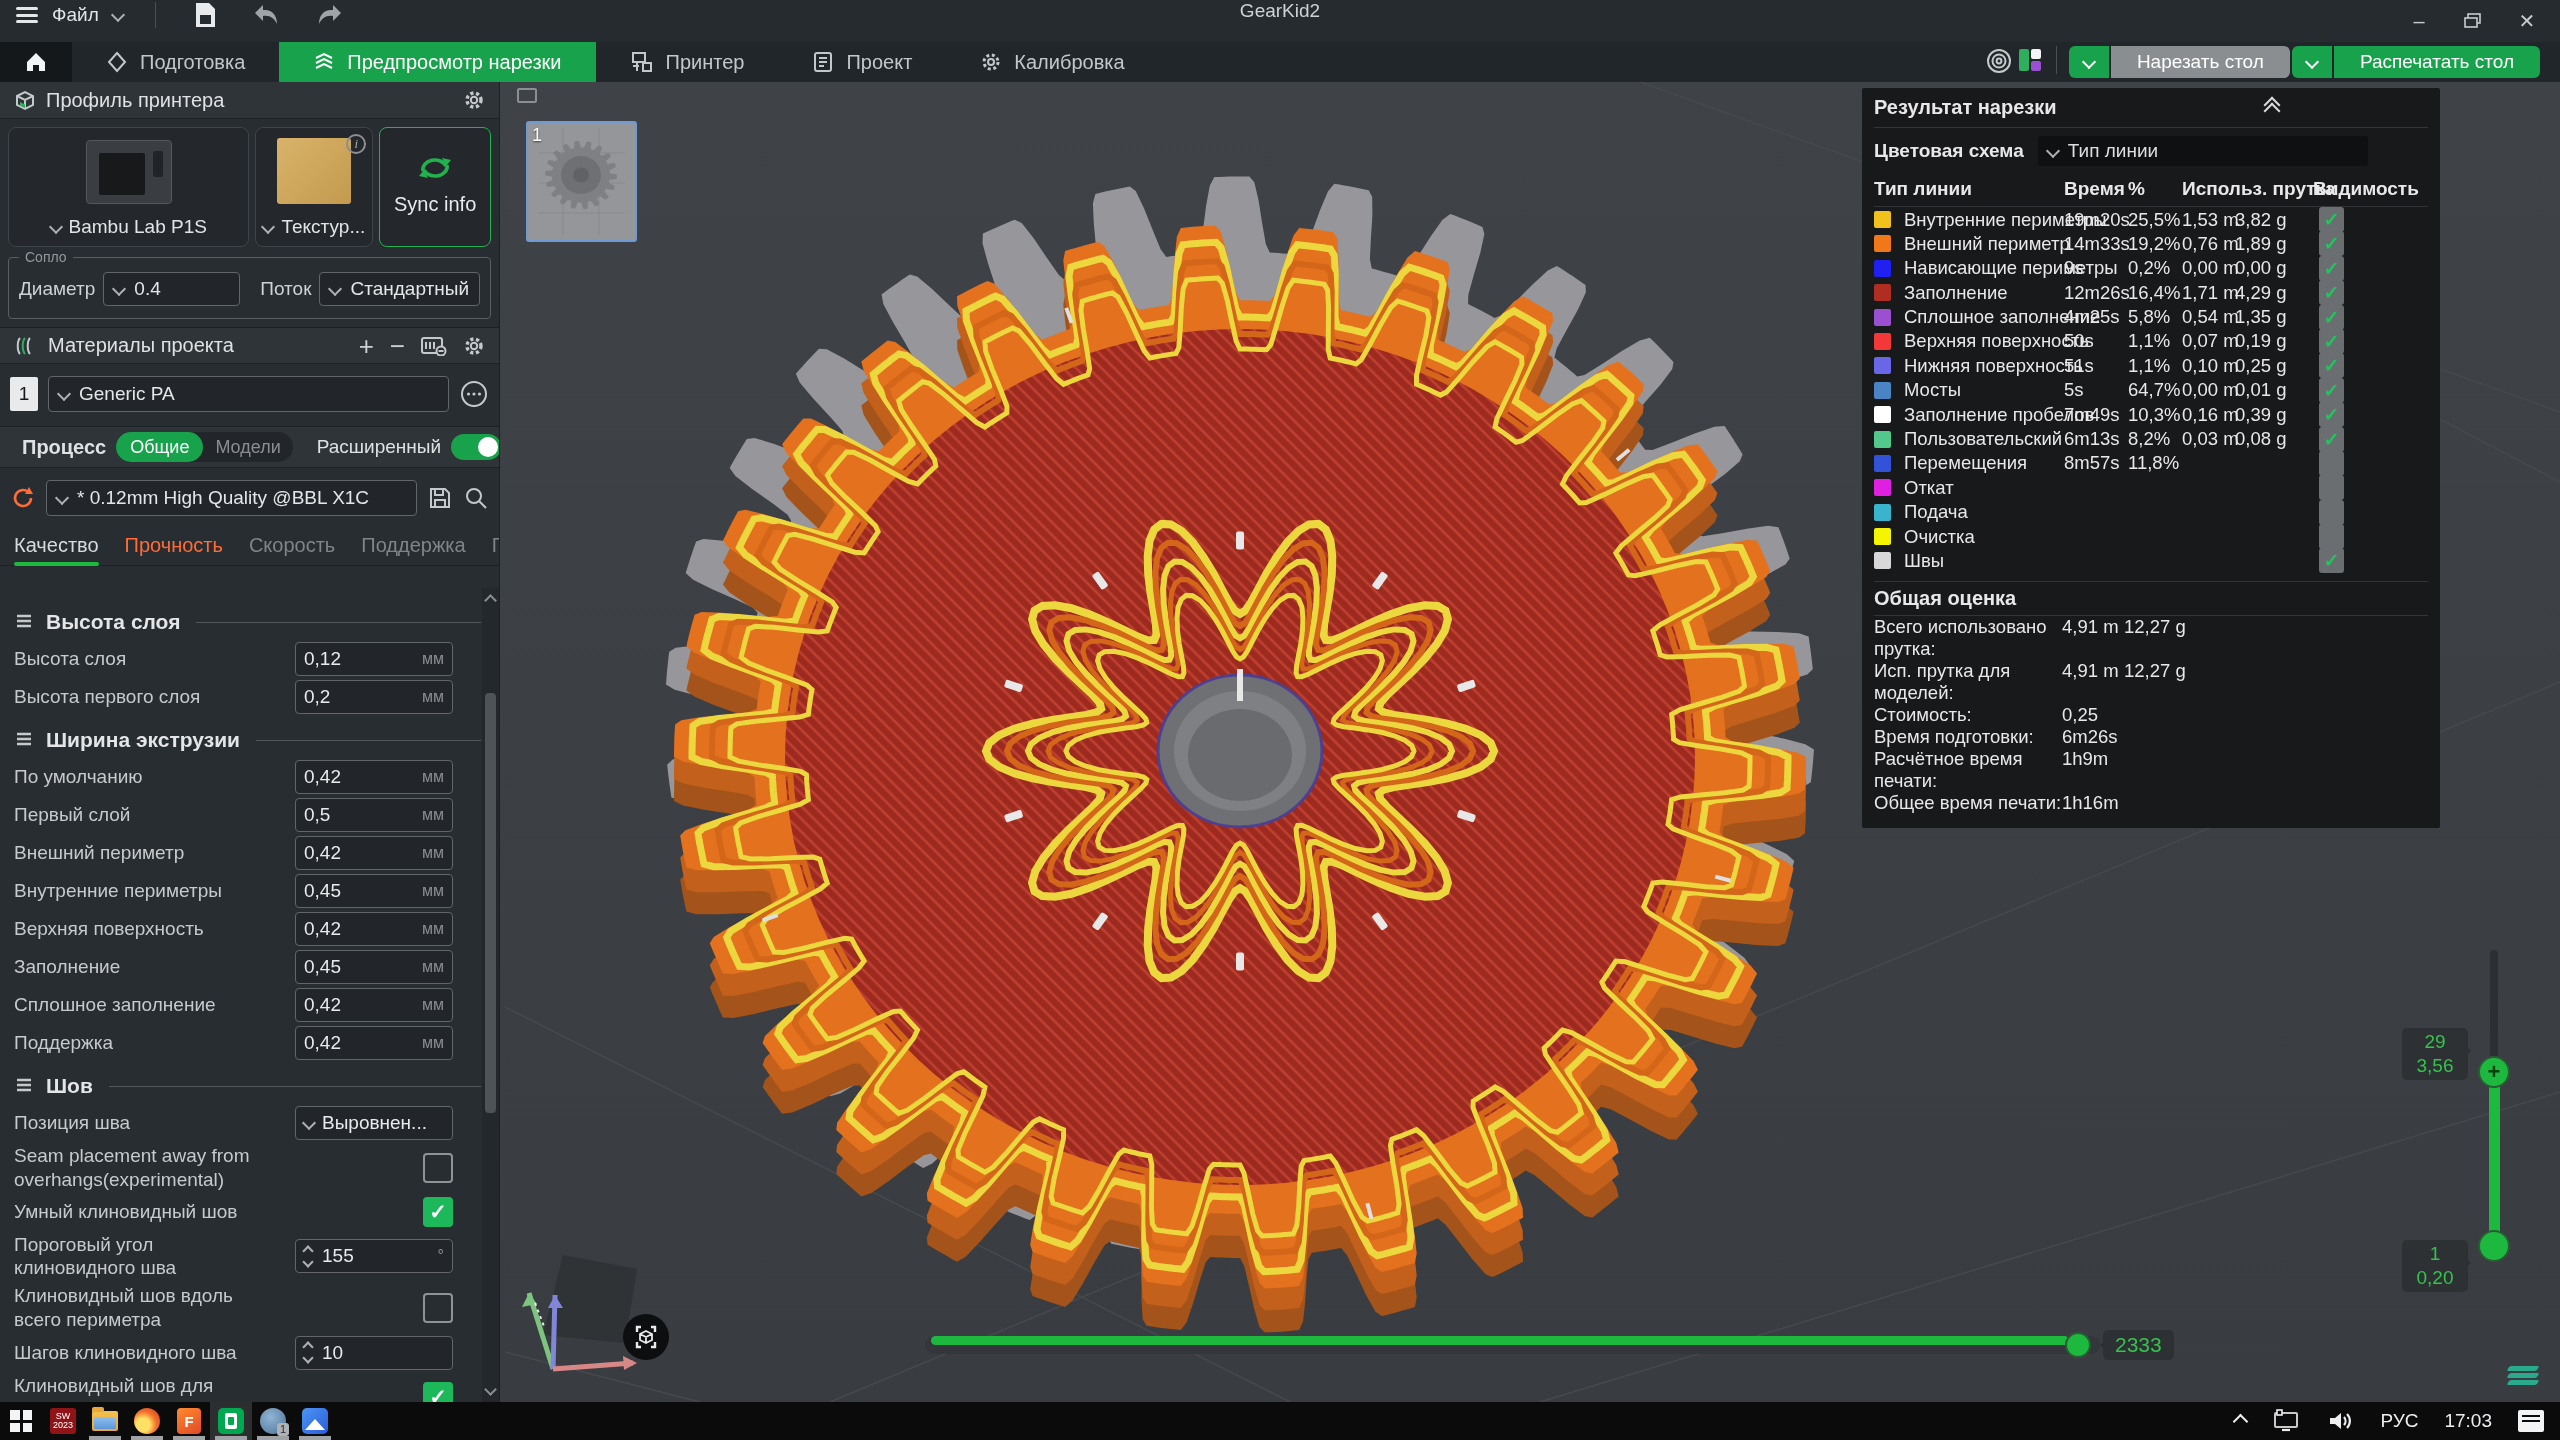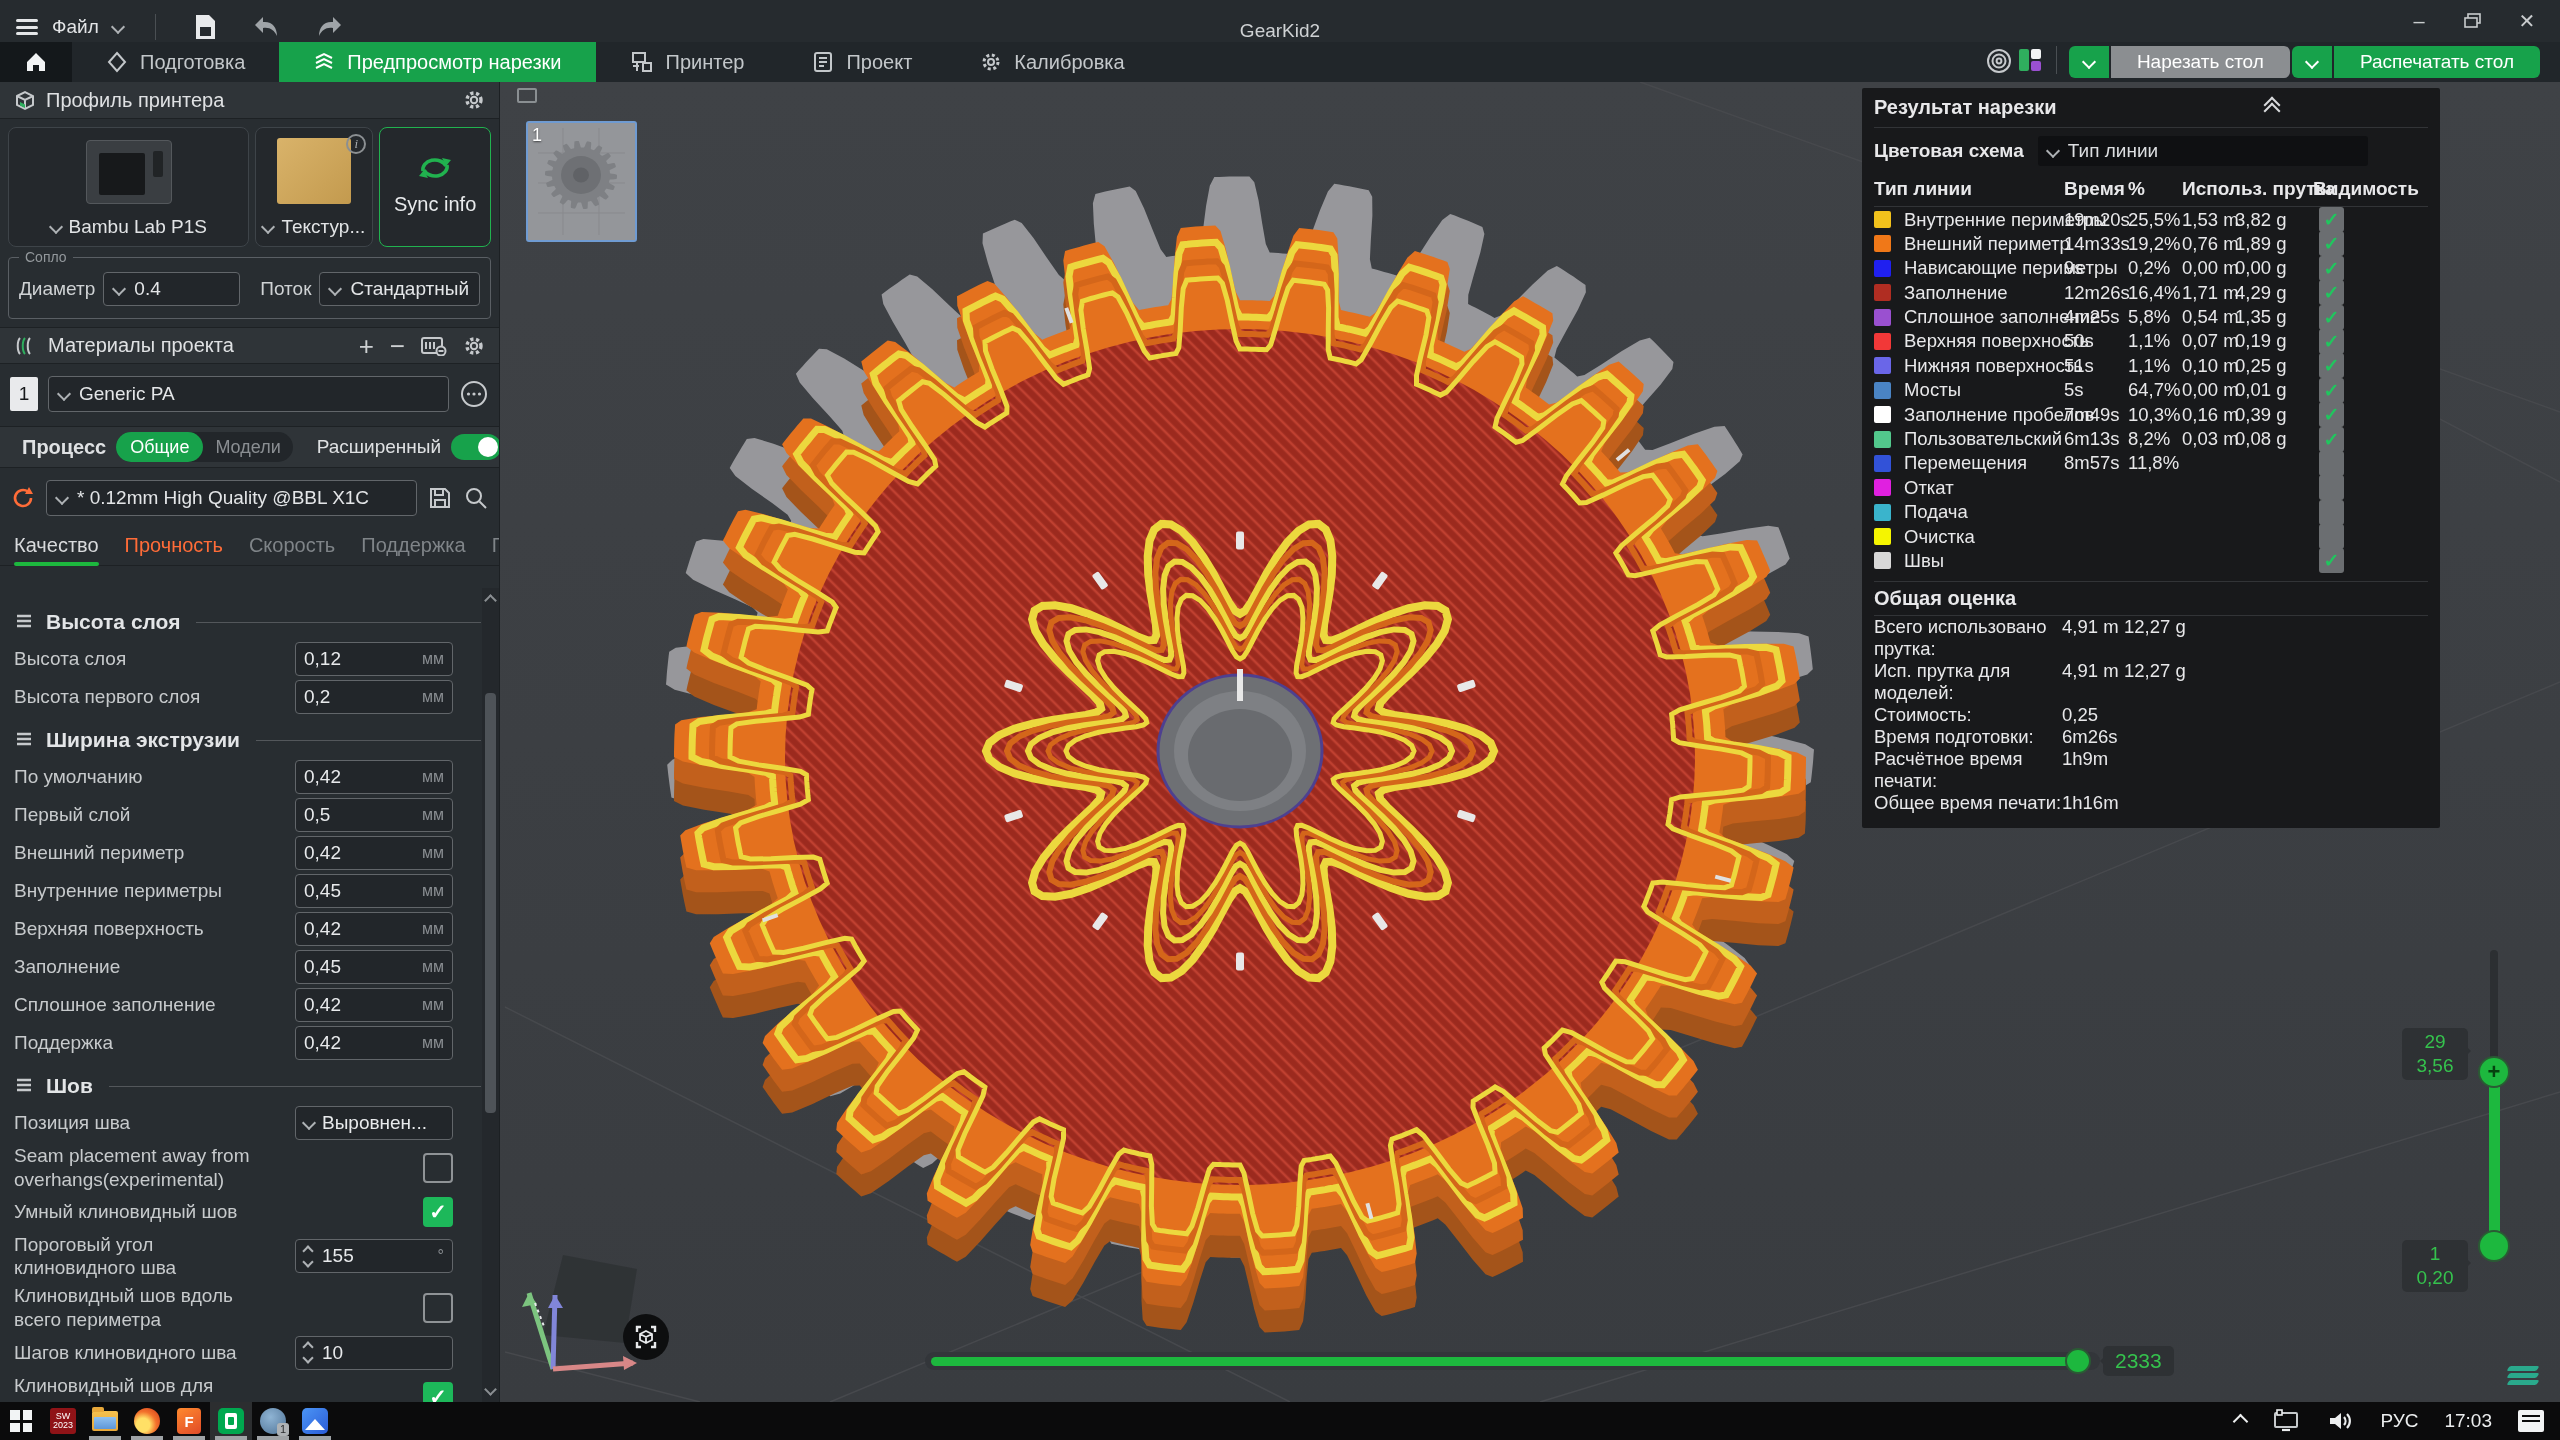--- a/index.html
+++ b/index.html
@@ -6,7 +6,7 @@
 html,body{width:2560px;height:1440px;background:#222;overflow:hidden}
 #app{position:relative;width:2560px;height:1440px;font-family:"Liberation Sans",sans-serif;background:#3c3f43;overflow:hidden;color:#d8dadc}
 
-.titlebar{position:absolute;top:0;left:0;right:0;height:42px;background:#262b2f;display:flex;align-items:flex-end;z-index:60}
+.titlebar{position:absolute;top:0;left:0;right:0;height:42px;background:#262b2f;display:flex;align-items:flex-start;z-index:60}
 .tb-left{display:flex;align-items:center;gap:14px;padding-left:16px}
 .burger{width:22px;height:16px;display:flex;flex-direction:column;justify-content:space-between}
 .burger i{height:3px;background:#e4e6e8;border-radius:2px}

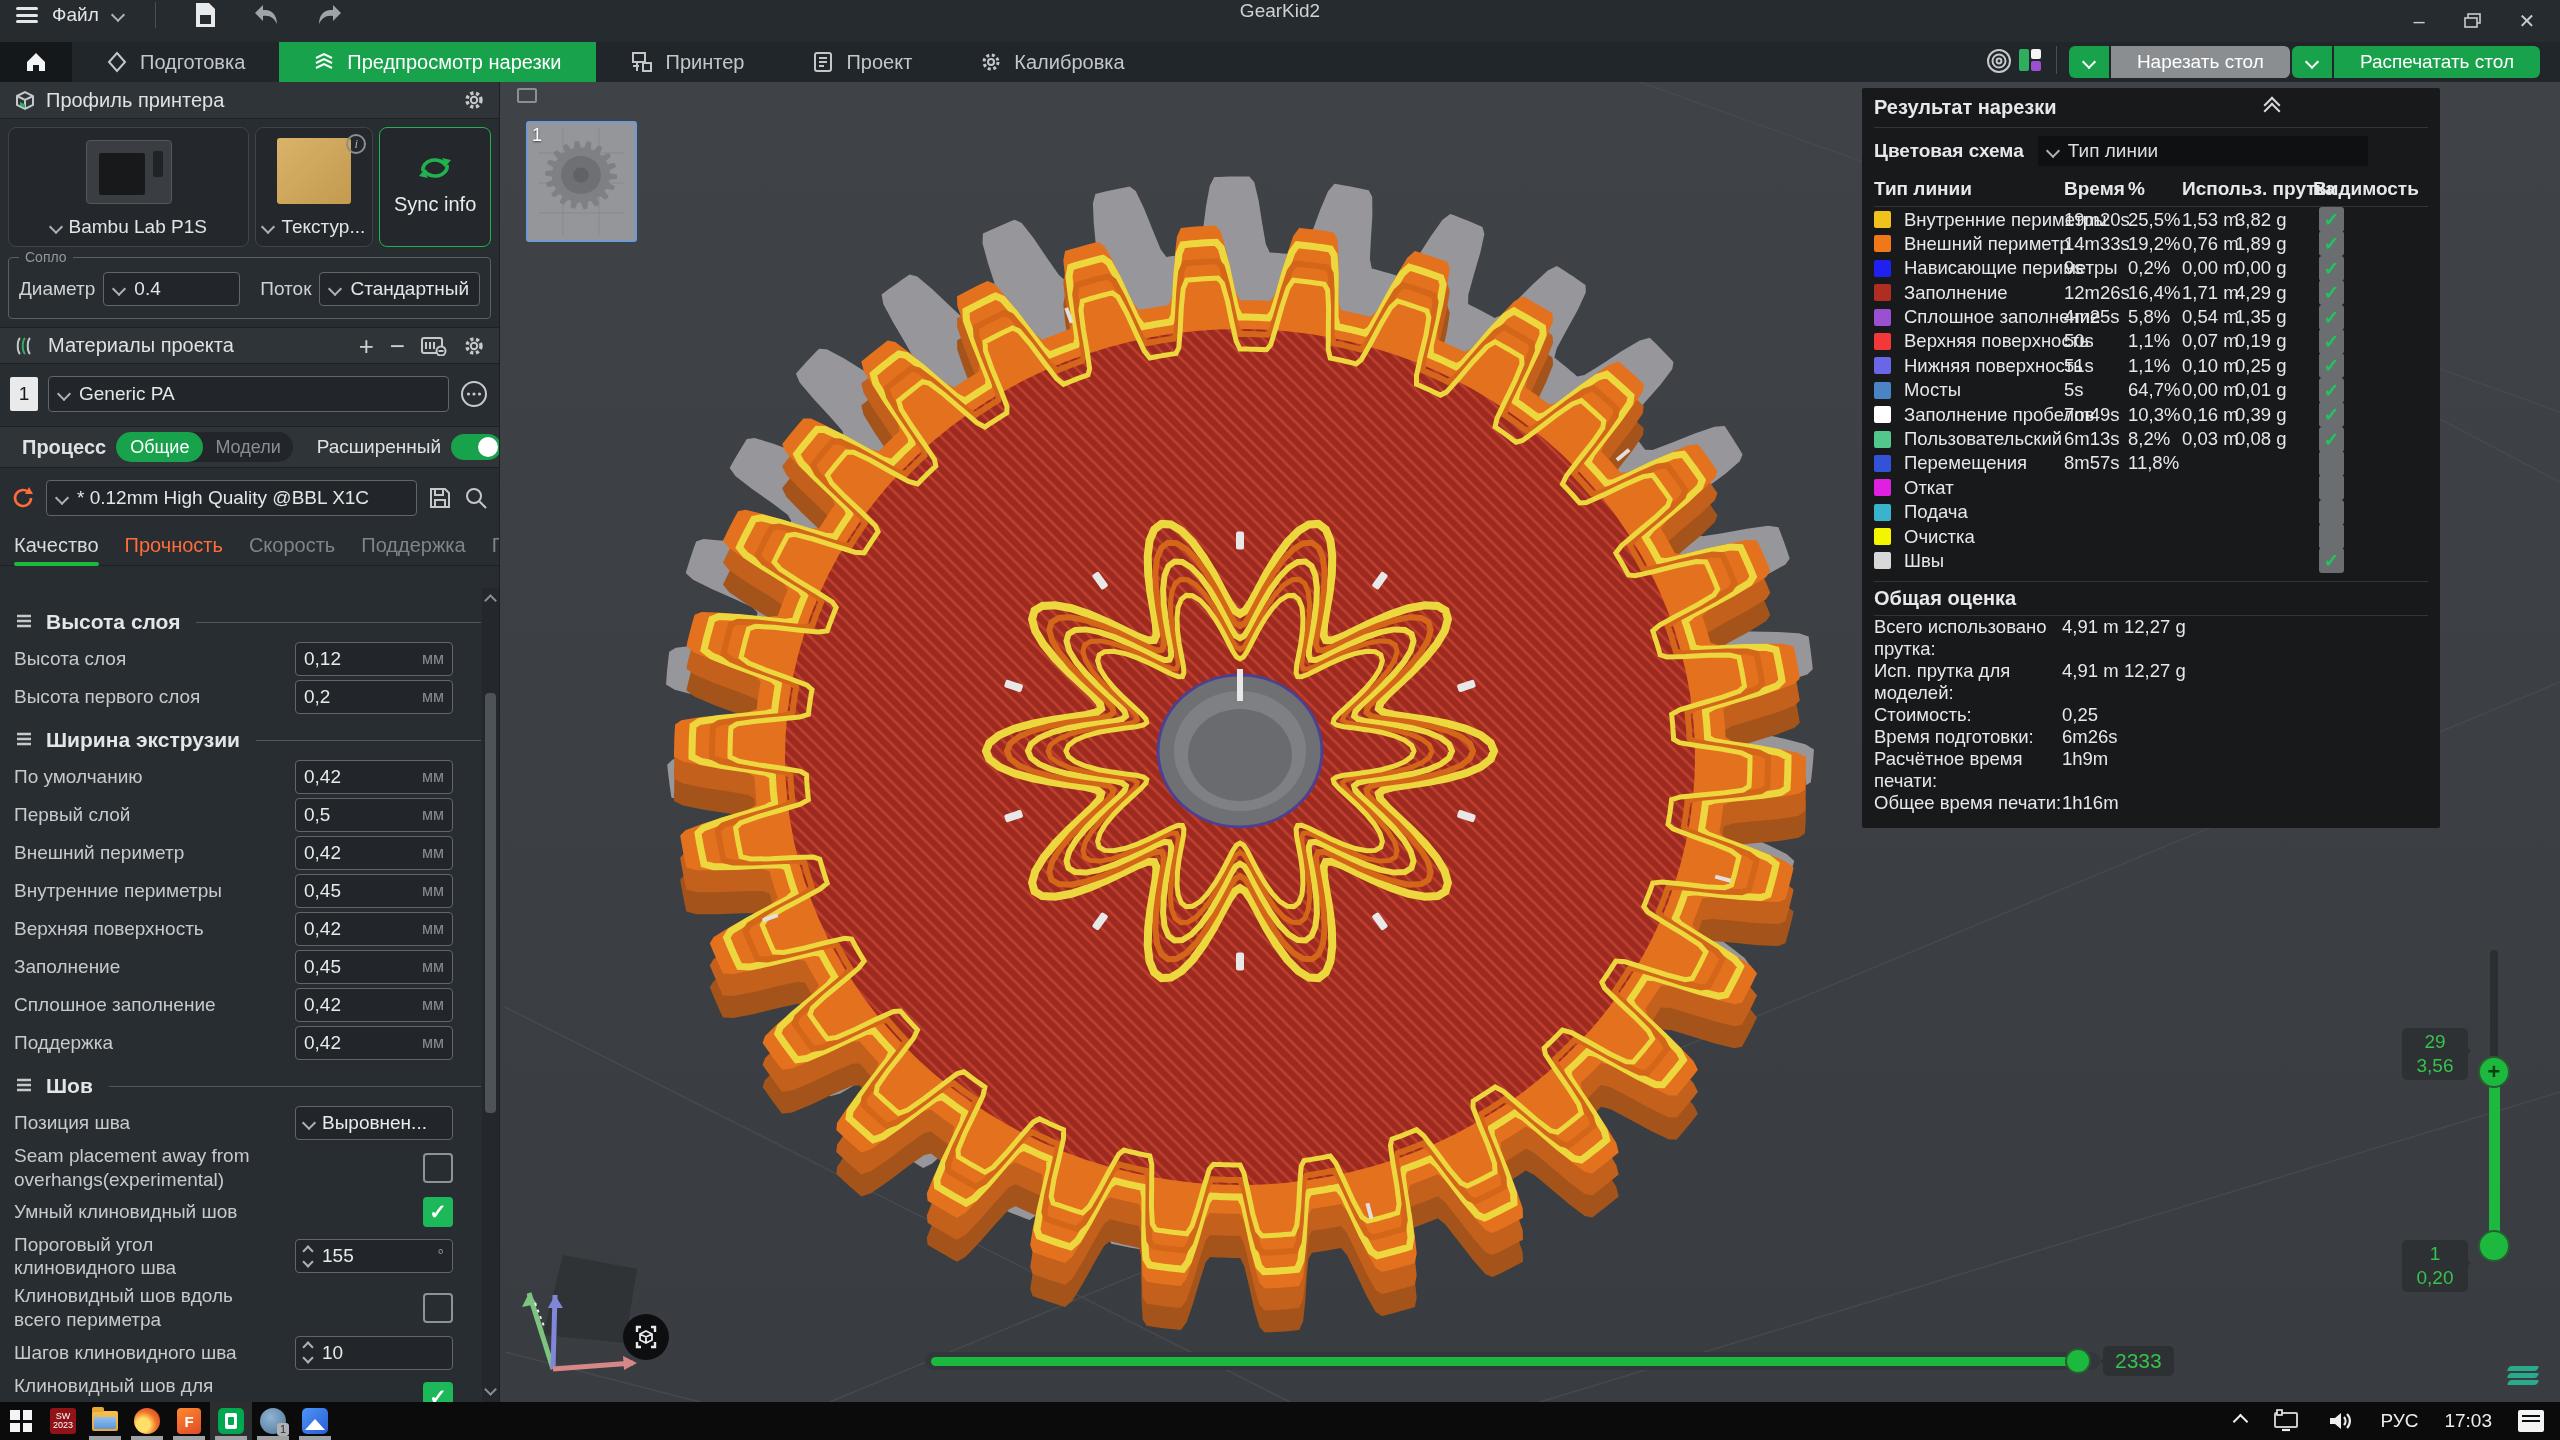--- a/index.html
+++ b/index.html
@@ -41,7 +41,7 @@
 .gizmo{position:absolute;left:5px;bottom:15px;width:210px;height:140px}
 .camera-btn{position:absolute;left:123px;bottom:42px;width:46px;height:46px;border-radius:50%;background:#0d0e0f;display:flex;align-items:center;justify-content:center}
 
-.hslider{position:absolute;left:425px;bottom:32px;width:1175px;height:18px;background:#33363a;border-radius:9px;display:flex;align-items:center;padding:0 6px}
+.hslider{position:absolute;left:425px;bottom:48px;width:1175px;height:18px;background:#33363a;border-radius:9px;display:flex;align-items:flex-start;padding:0 6px}
 .hslider .fill{height:9px;border-radius:5px;background:#1db83e;width:1138px}
 .hslider .knob{position:absolute;left:1140px;top:-4px;width:26px;height:26px;border-radius:50%;background:#1db83e;border:2px solid #2a5b34}
 .hslider .lab{position:absolute;left:1178px;top:-6px;background:#2e3134;border-radius:5px;padding:3px 12px;color:#35c24d;font-size:21px}

